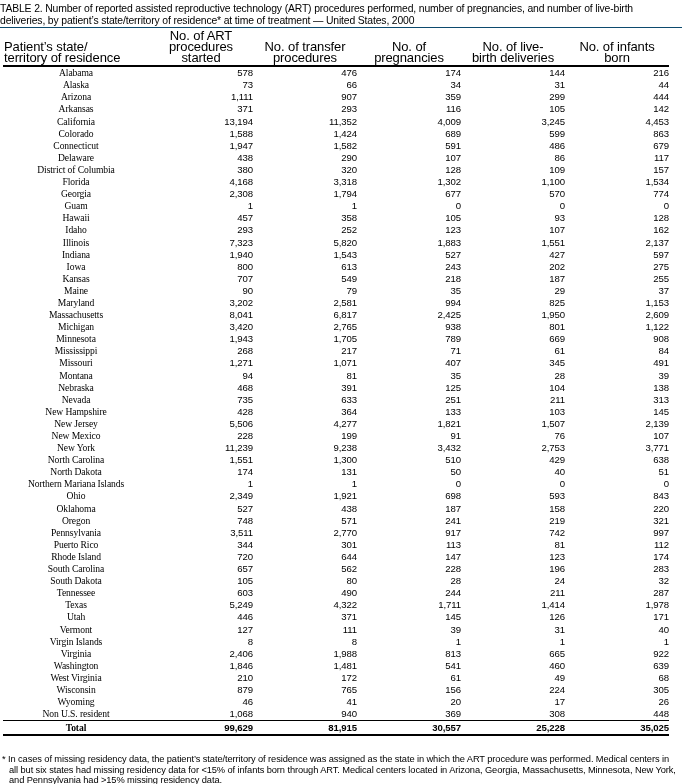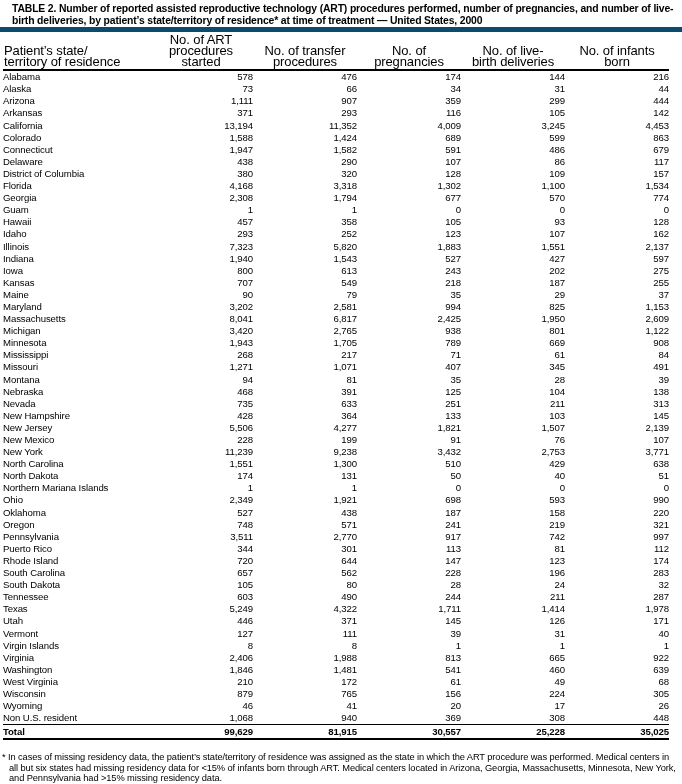--- a/index.html
+++ b/index.html
@@ -19,10 +19,10 @@
   .table-title {
     font-size: 10.4px;
     line-height: 11.6px;
-    font-weight: bold;
+    font-weight: normal;
     letter-spacing: -0.15px;
-    padding: 3px 2px 1px 12px;
-    border-bottom: 5px solid #0c4a6e;
+    padding: 3px 2px 1px 0;
+    border-bottom: 1px solid #0c4a6e;
   }
   table.art-table {
     width: 666px;

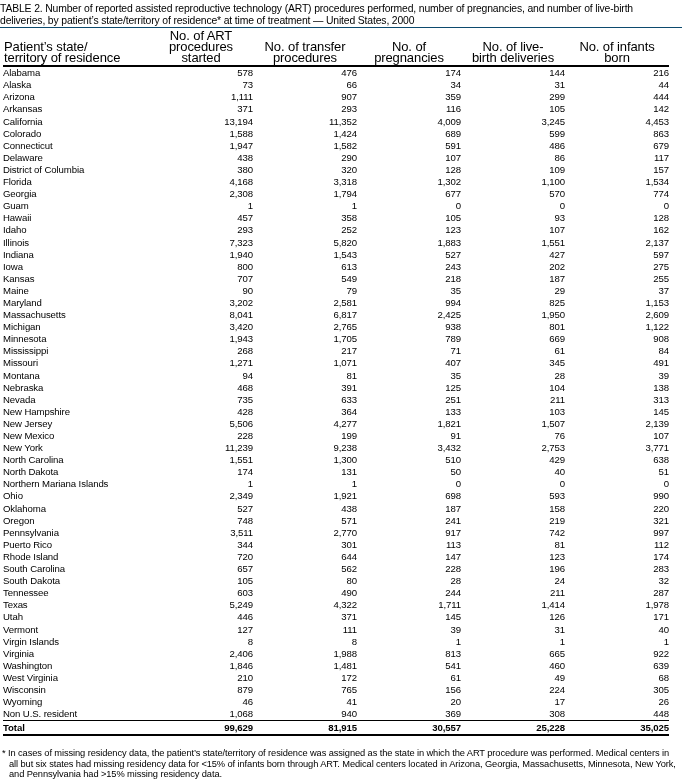--- a/index.html
+++ b/index.html
@@ -50,7 +50,7 @@
     white-space: nowrap;
     overflow: hidden;
   }
-  td.c-state { text-align: left; padding-left: 1px; }
+  td.c-state { text-align: center; padding-left: 1px; font-family: Liberation Serif, serif; }
   td.c-num { text-align: right; padding-right: 34px; }
   tfoot tr.total-row td {
     font-weight: bold;

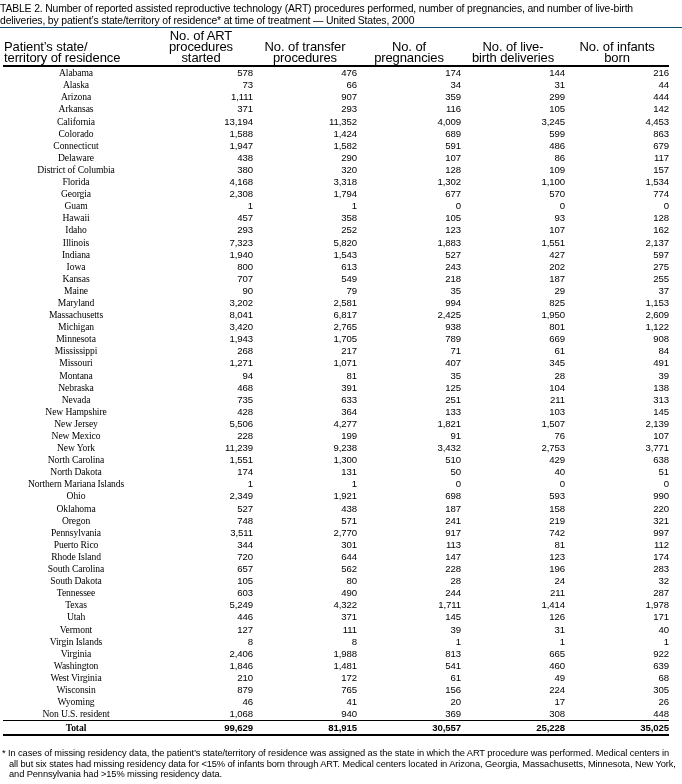--- a/index.html
+++ b/index.html
@@ -399,7 +399,7 @@
           <td class="c-num">1,921</td>
           <td class="c-num">698</td>
           <td class="c-num">593</td>
-          <td class="c-num">990</td>
+          <td class="c-num">843</td>
         </tr>
         <tr>
           <td class="c-state">Oklahoma</td>

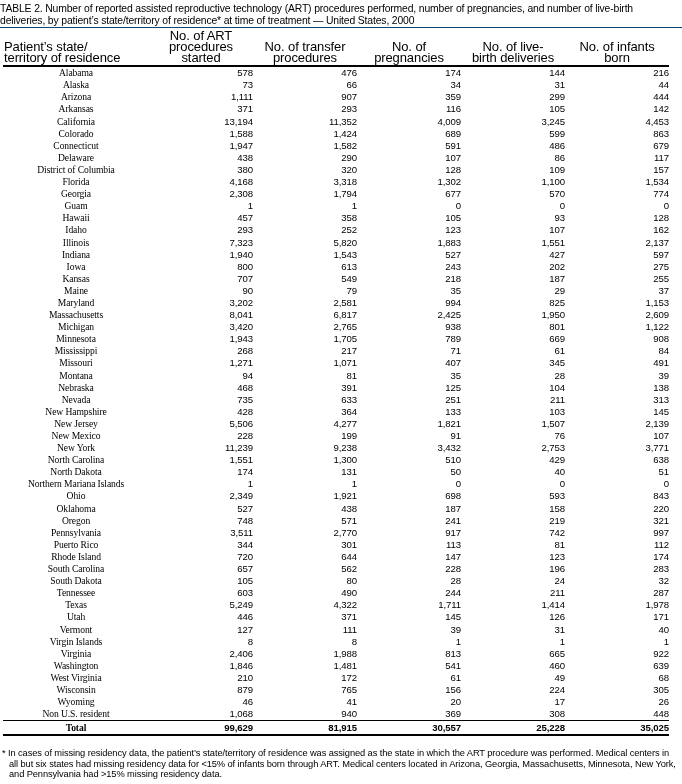--- a/index.html
+++ b/index.html
@@ -63,7 +63,7 @@
     font-size: 9.3px;
     line-height: 10.4px;
     letter-spacing: -0.1px;
-    padding: 12px 2px 0 9px;
+    padding: 18px 2px 0 9px;
     text-indent: -7px;
   }
 </style>

